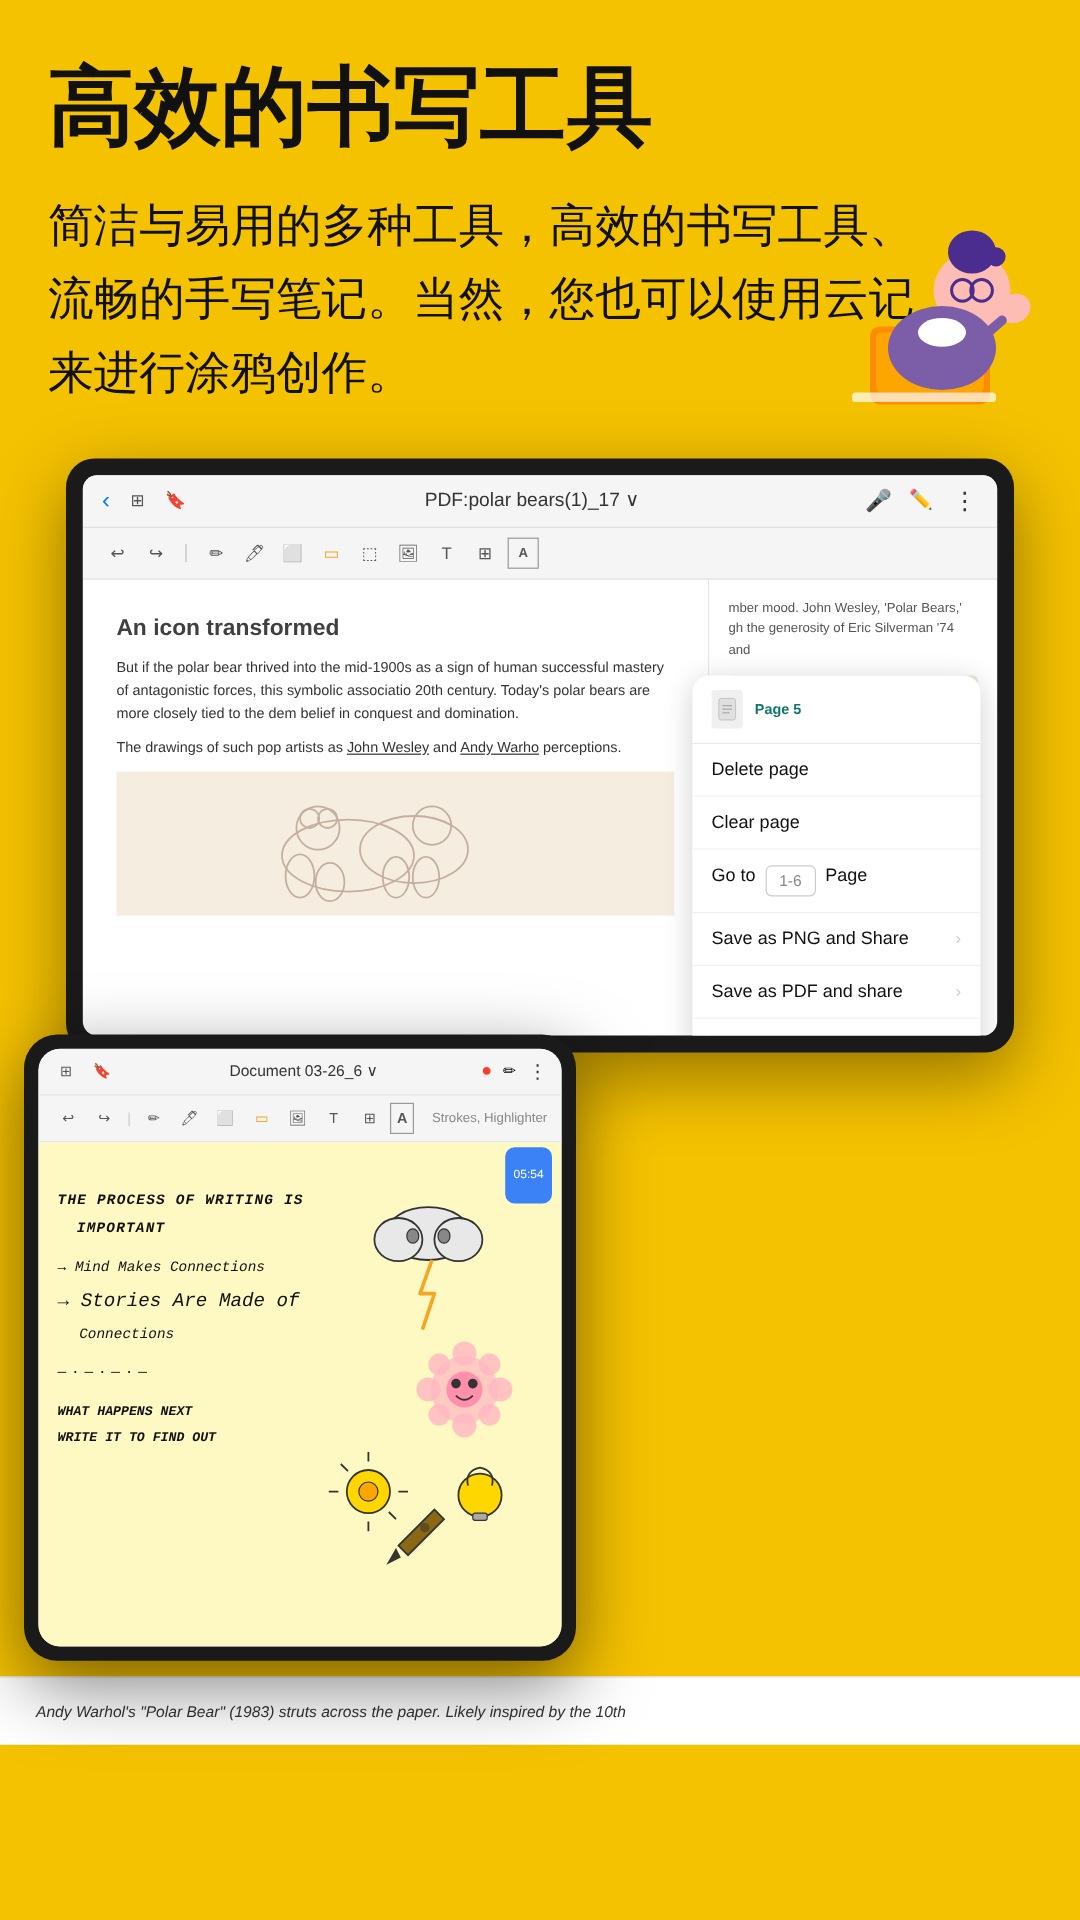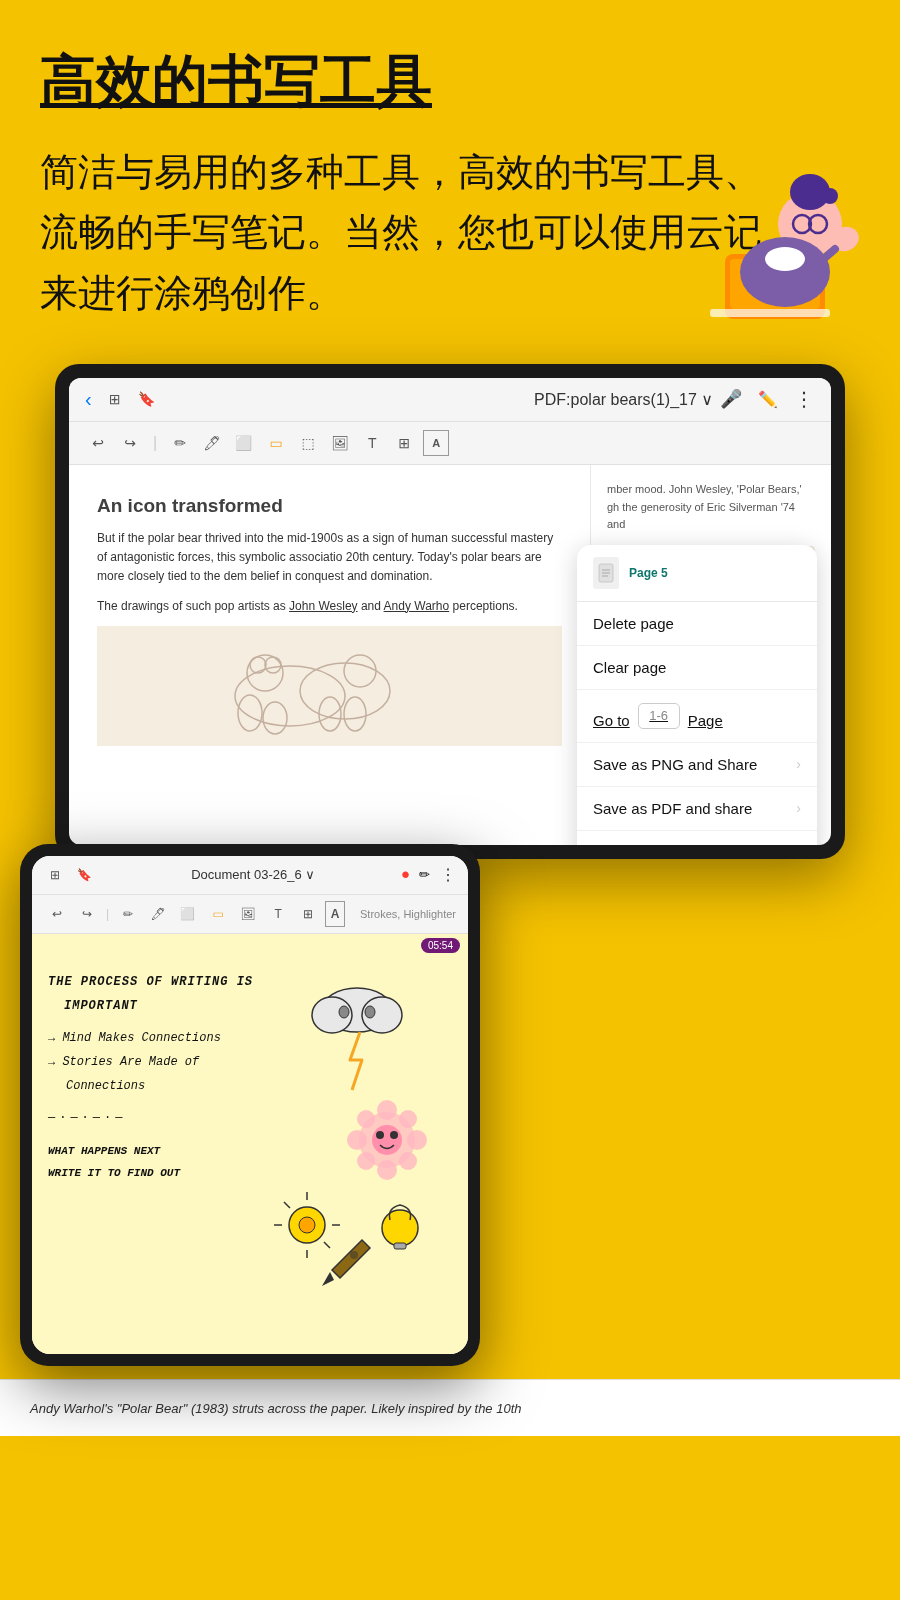--- a/index.html
+++ b/index.html
@@ -17,12 +17,11 @@
       position: relative;
     }
     .main-title {
-      font-size: 56px;
+      font-size: 72px;
       font-weight: 900;
       color: #111;
       line-height: 1.1;
       margin-bottom: 30px;
-      text-decoration: underline;
     }
     .subtitle {
       font-size: 38px;

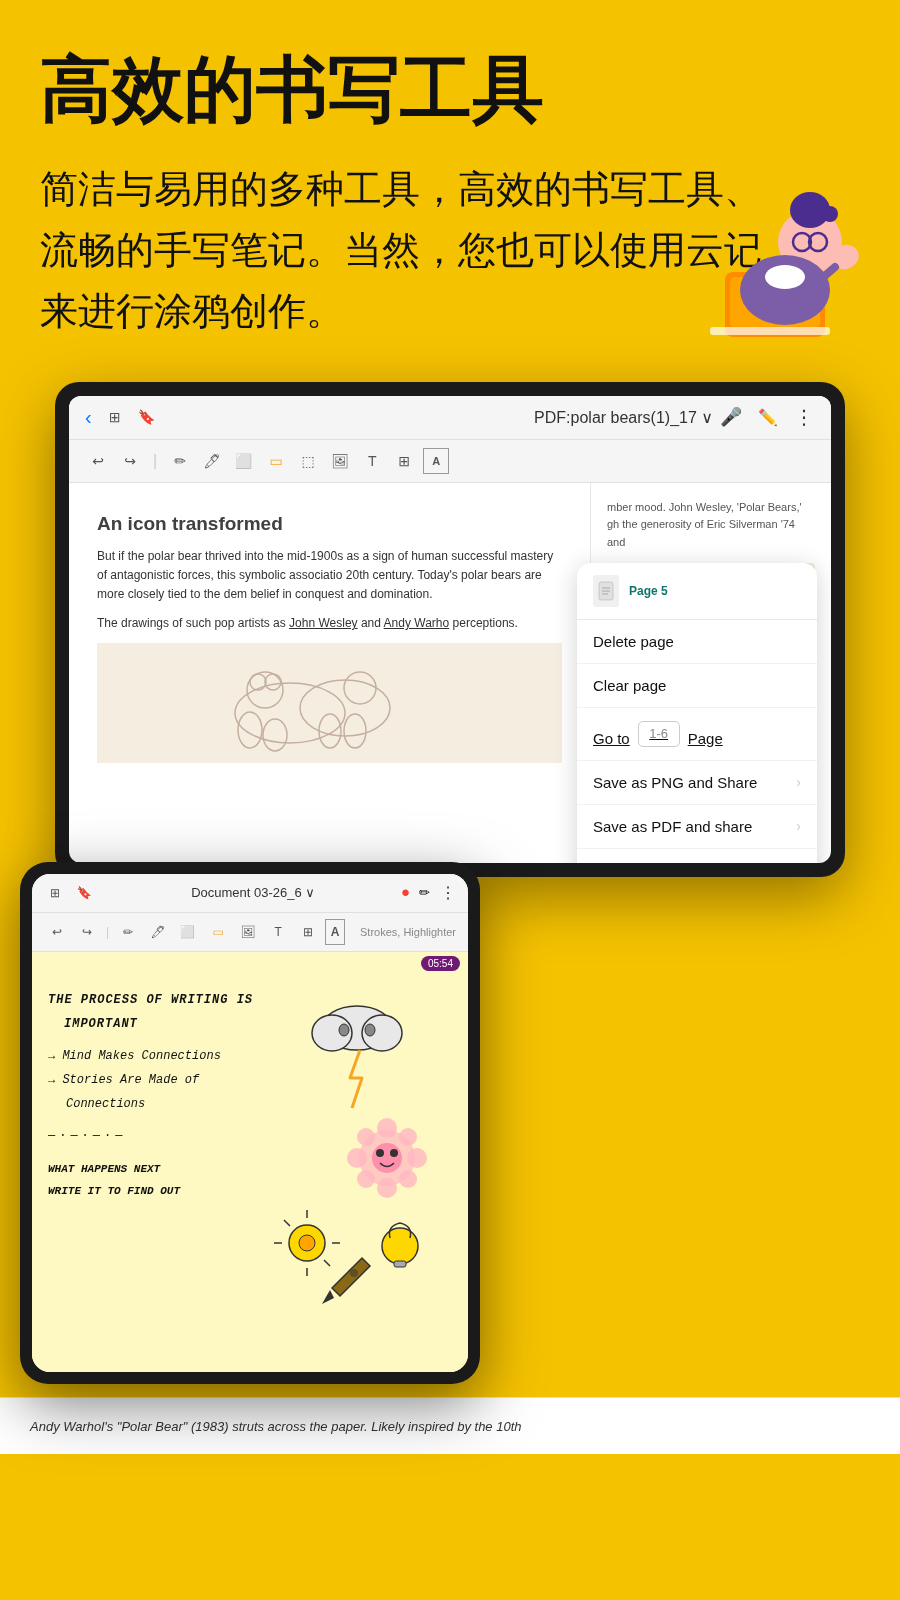--- a/index.html
+++ b/index.html
@@ -93,7 +93,7 @@
     }
     .toolbar-title {
       flex: 1;
-      text-align: right;
+      text-align: center;
       font-size: 16px;
       color: #333;
       font-weight: 500;

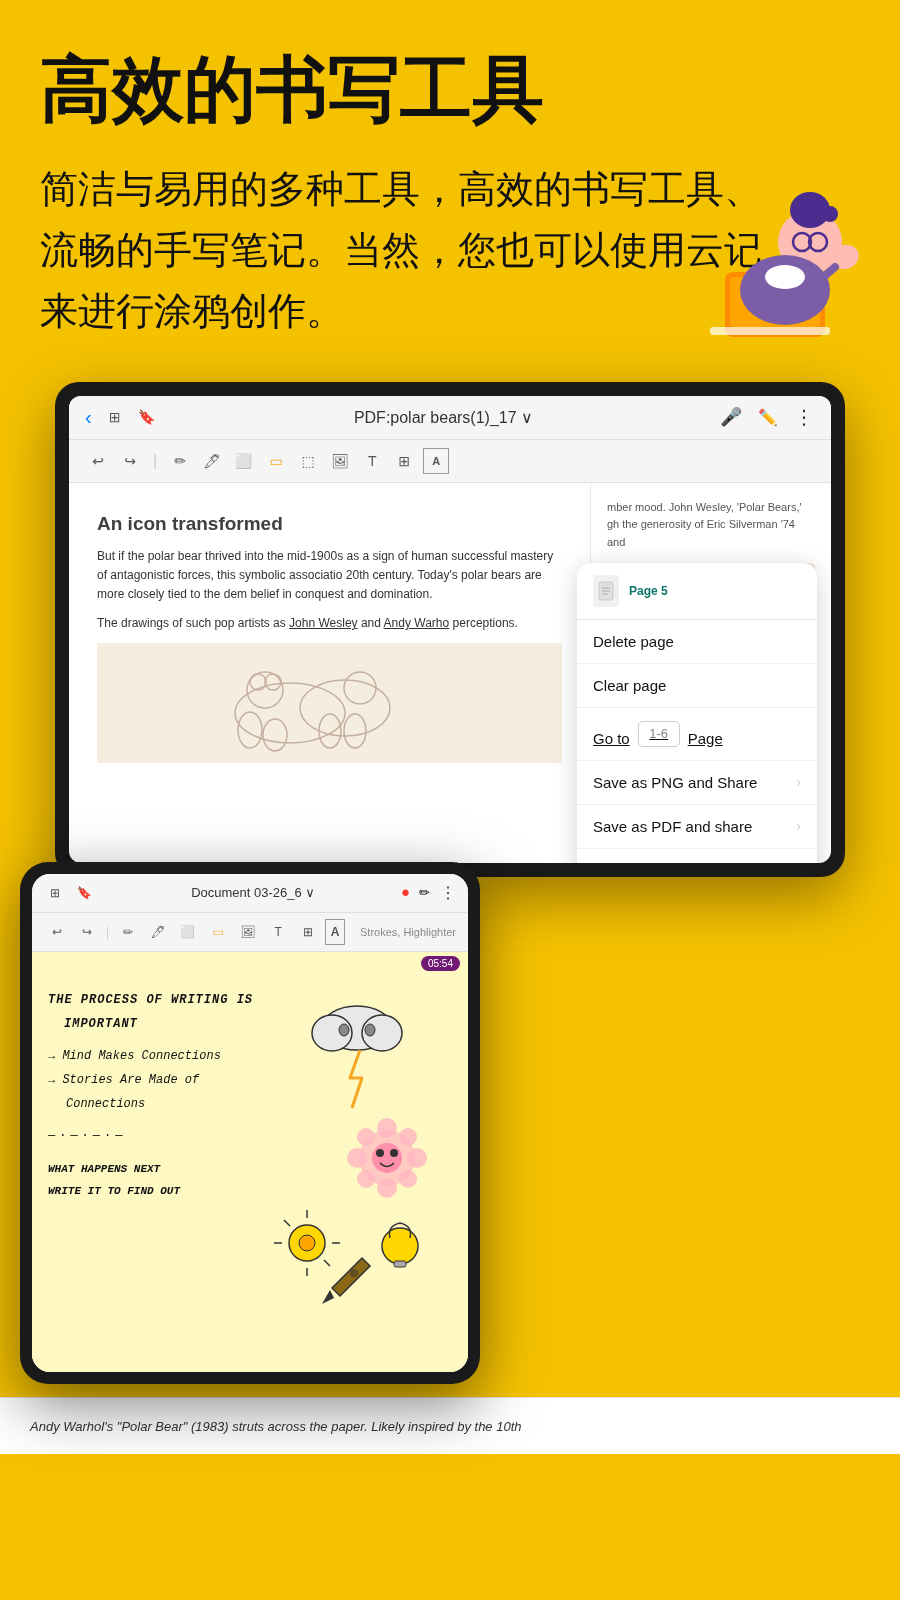--- a/index.html
+++ b/index.html
@@ -203,9 +203,8 @@
     }
     .popup-goto {
       display: flex;
-      align-items: flex-end;
+      align-items: flex-start;
       gap: 8px;
-      text-decoration: underline;
     }
     .goto-input {
       width: 42px;

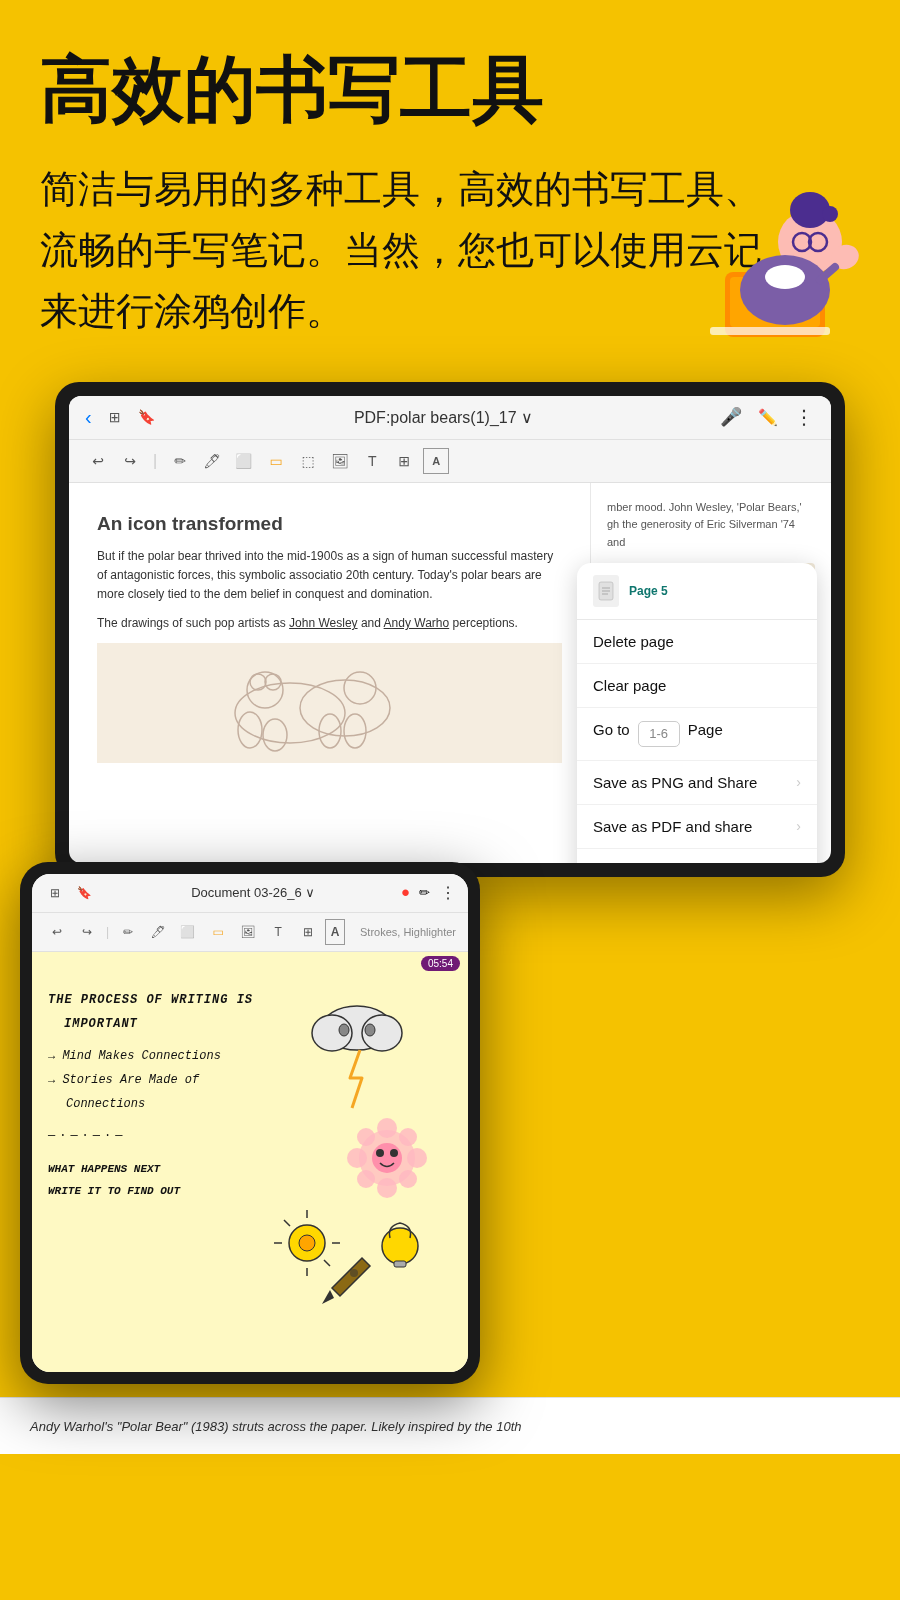--- a/index.html
+++ b/index.html
@@ -509,7 +509,7 @@
       </div>
 
       <div style="position:relative;">
-        <div style="background:#701a75; color:white; font-size:10px; padding:2px 7px; border-radius:8px; position:absolute; right:8px; top:4px; z-index:5;">05:54</div>
+        <div style="background:#3b82f6; color:white; font-size:10px; padding:18px 7px; border-radius:8px; position:absolute; right:8px; top:4px; z-index:5;">05:54</div>
       </div>
 
       <div class="phone-content">

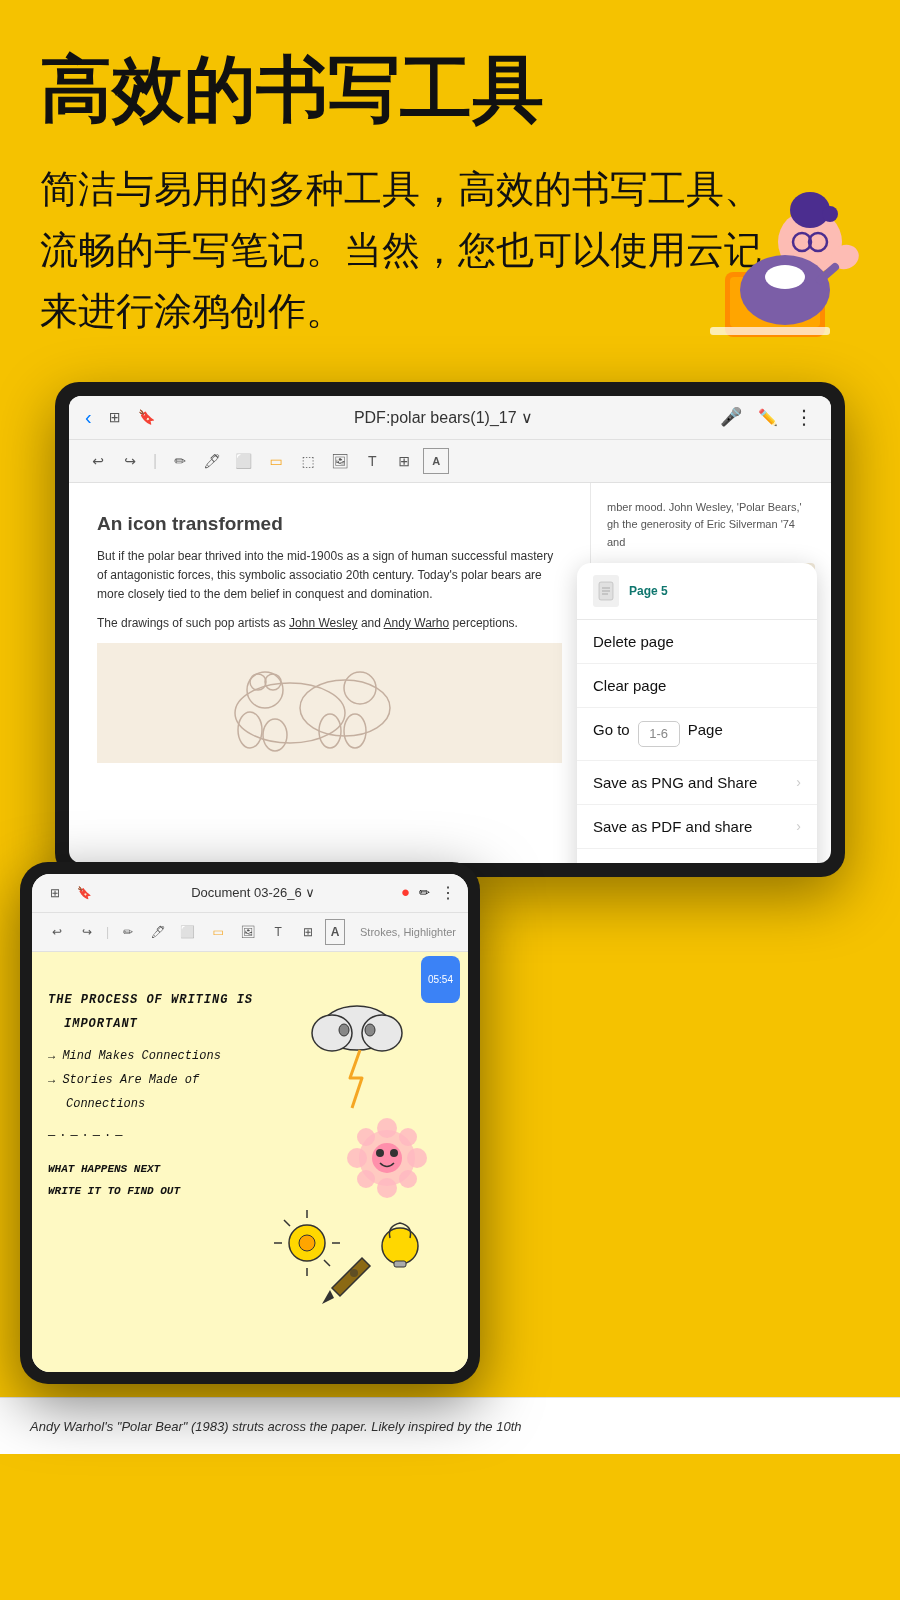--- a/index.html
+++ b/index.html
@@ -519,7 +519,7 @@
             <div style="font-weight:700; font-style:italic; text-transform:uppercase; letter-spacing:1px; font-size:12px;">The Process of Writing is</div>
             <div style="font-weight:700; font-style:italic; text-transform:uppercase; letter-spacing:1px; font-size:12px; margin-left:16px;">Important</div>
             <div style="margin-top:8px; font-size:12px; font-style:italic;">→ Mind Makes Connections</div>
-            <div style="font-size:12px; font-style:italic;">→ Stories Are Made of</div>
+            <div style="font-size:16px; font-style:italic;">→ Stories Are Made of</div>
             <div style="font-size:12px; font-style:italic; margin-left:18px;">Connections</div>
             <div style="margin-top:8px; font-size:12px; letter-spacing:4px;">—·—·—·—</div>
             <div style="margin-top:10px; font-size:11px; font-style:italic; font-weight:700; text-transform:uppercase;">What Happens Next</div>

